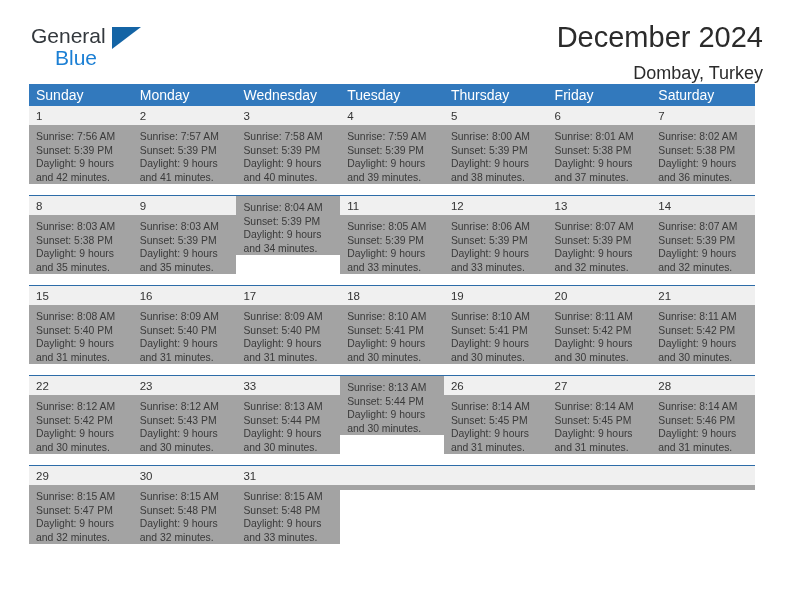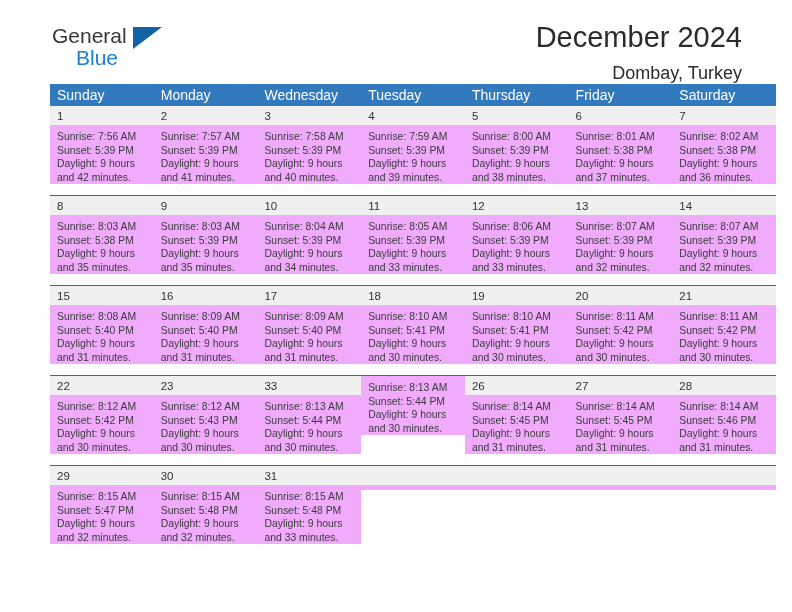--- a/index.html
+++ b/index.html
@@ -19,7 +19,7 @@
     width: 792px;
     height: 612px;
     box-sizing: border-box;
-    padding: 0 50px;
+    padding: 0 29px;
   }
 
   

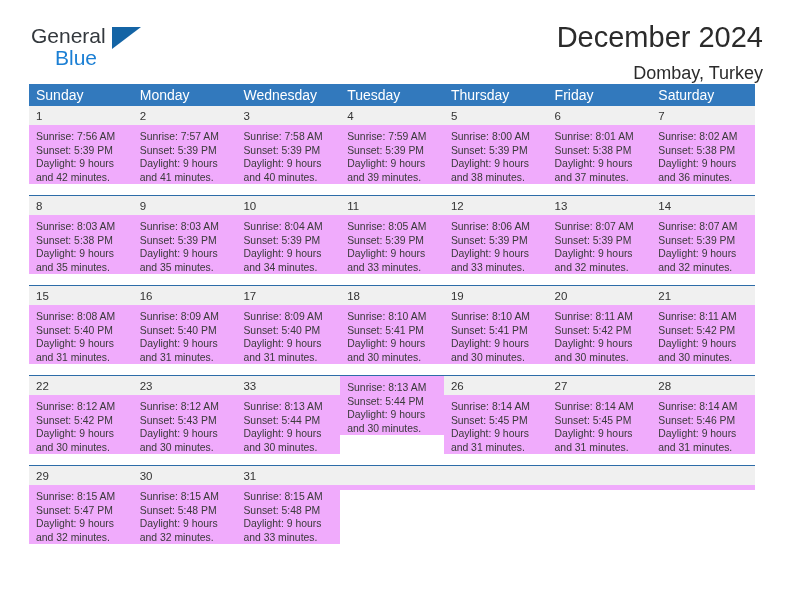--- a/index.html
+++ b/index.html
@@ -126,7 +126,7 @@
   }
   .detail {
     padding: 5px 7px 0 7px;
-    background: #f0abfc;
+    background: #a3a3a3;
   }
   .detail div {
     font-size: 10.4px;

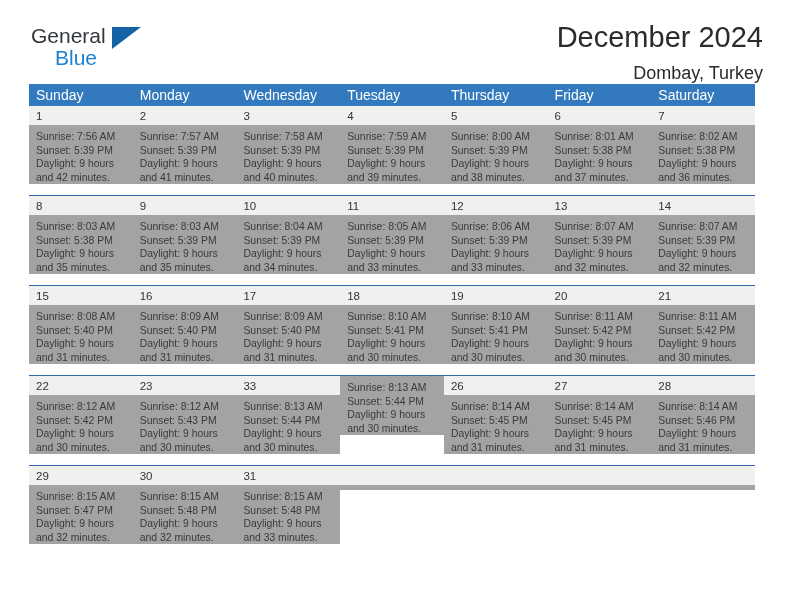--- a/index.html
+++ b/index.html
@@ -271,9 +271,6 @@
     </div>
   </div>
           <div class="cell">
-    <div class="daynum-band">
-      <span class="daynum">10</span>
-    </div>
     <div class="detail">
       <div>Sunrise: 8:04 AM</div>
       <div>Sunset: 5:39 PM</div>

